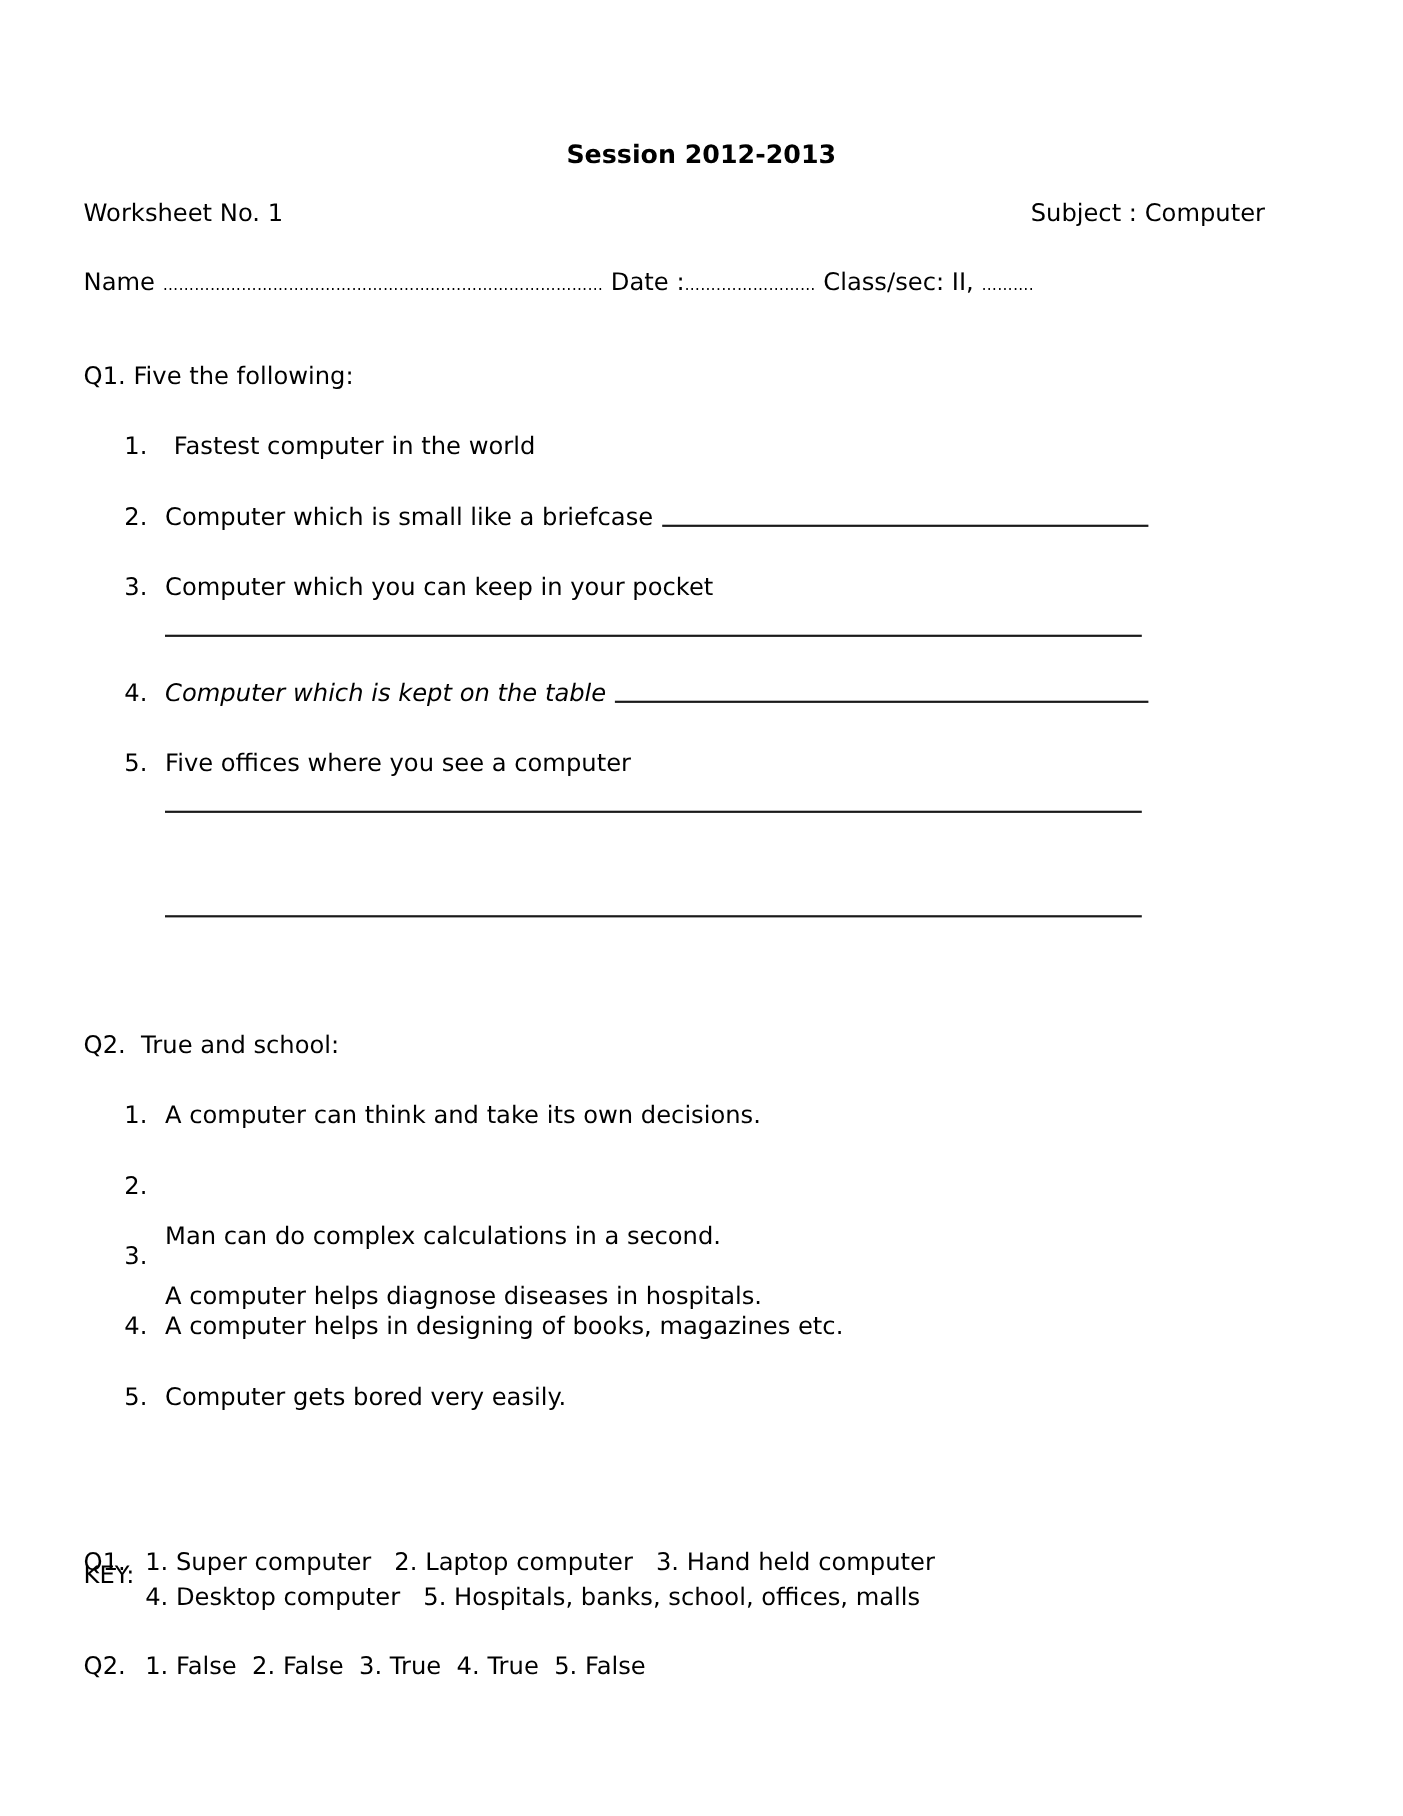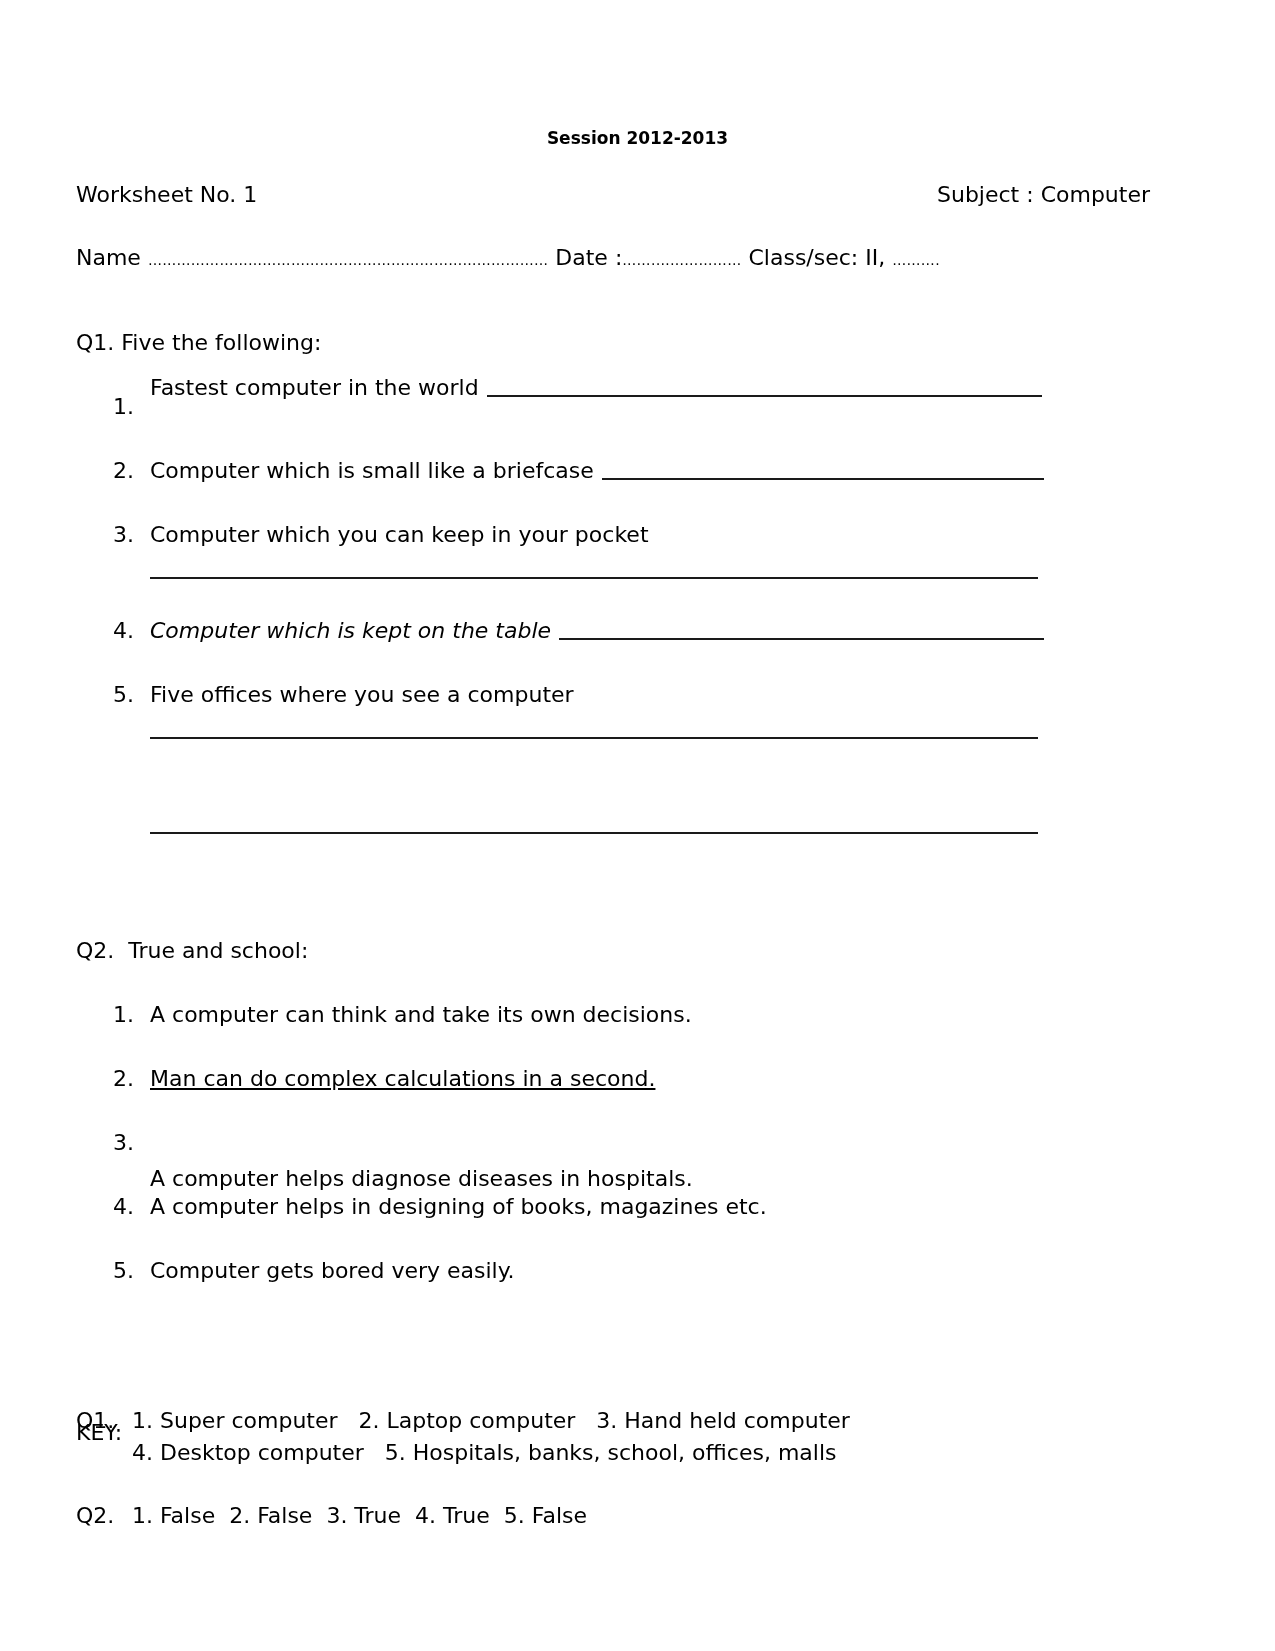--- a/index.html
+++ b/index.html
@@ -8,7 +8,7 @@
     font-family: "DejaVu Sans", sans-serif; color: #000000; font-size: 22px;
   }
   .abs { position: absolute; white-space: pre; line-height: 1; }
-  .title { font-weight: bold; font-size: 17px; left: 0; width: 1275px; text-align: center; }
+  .title { font-weight: bold; font-size: 23px; left: 0; width: 1275px; text-align: center; }
   .line { position: absolute; height: 0; border-top: 2px solid #1a1a1a; }
   .num { position: absolute; }
   .inline-row { position: absolute; display: flex; align-items: baseline; white-space: pre; line-height: 1; }

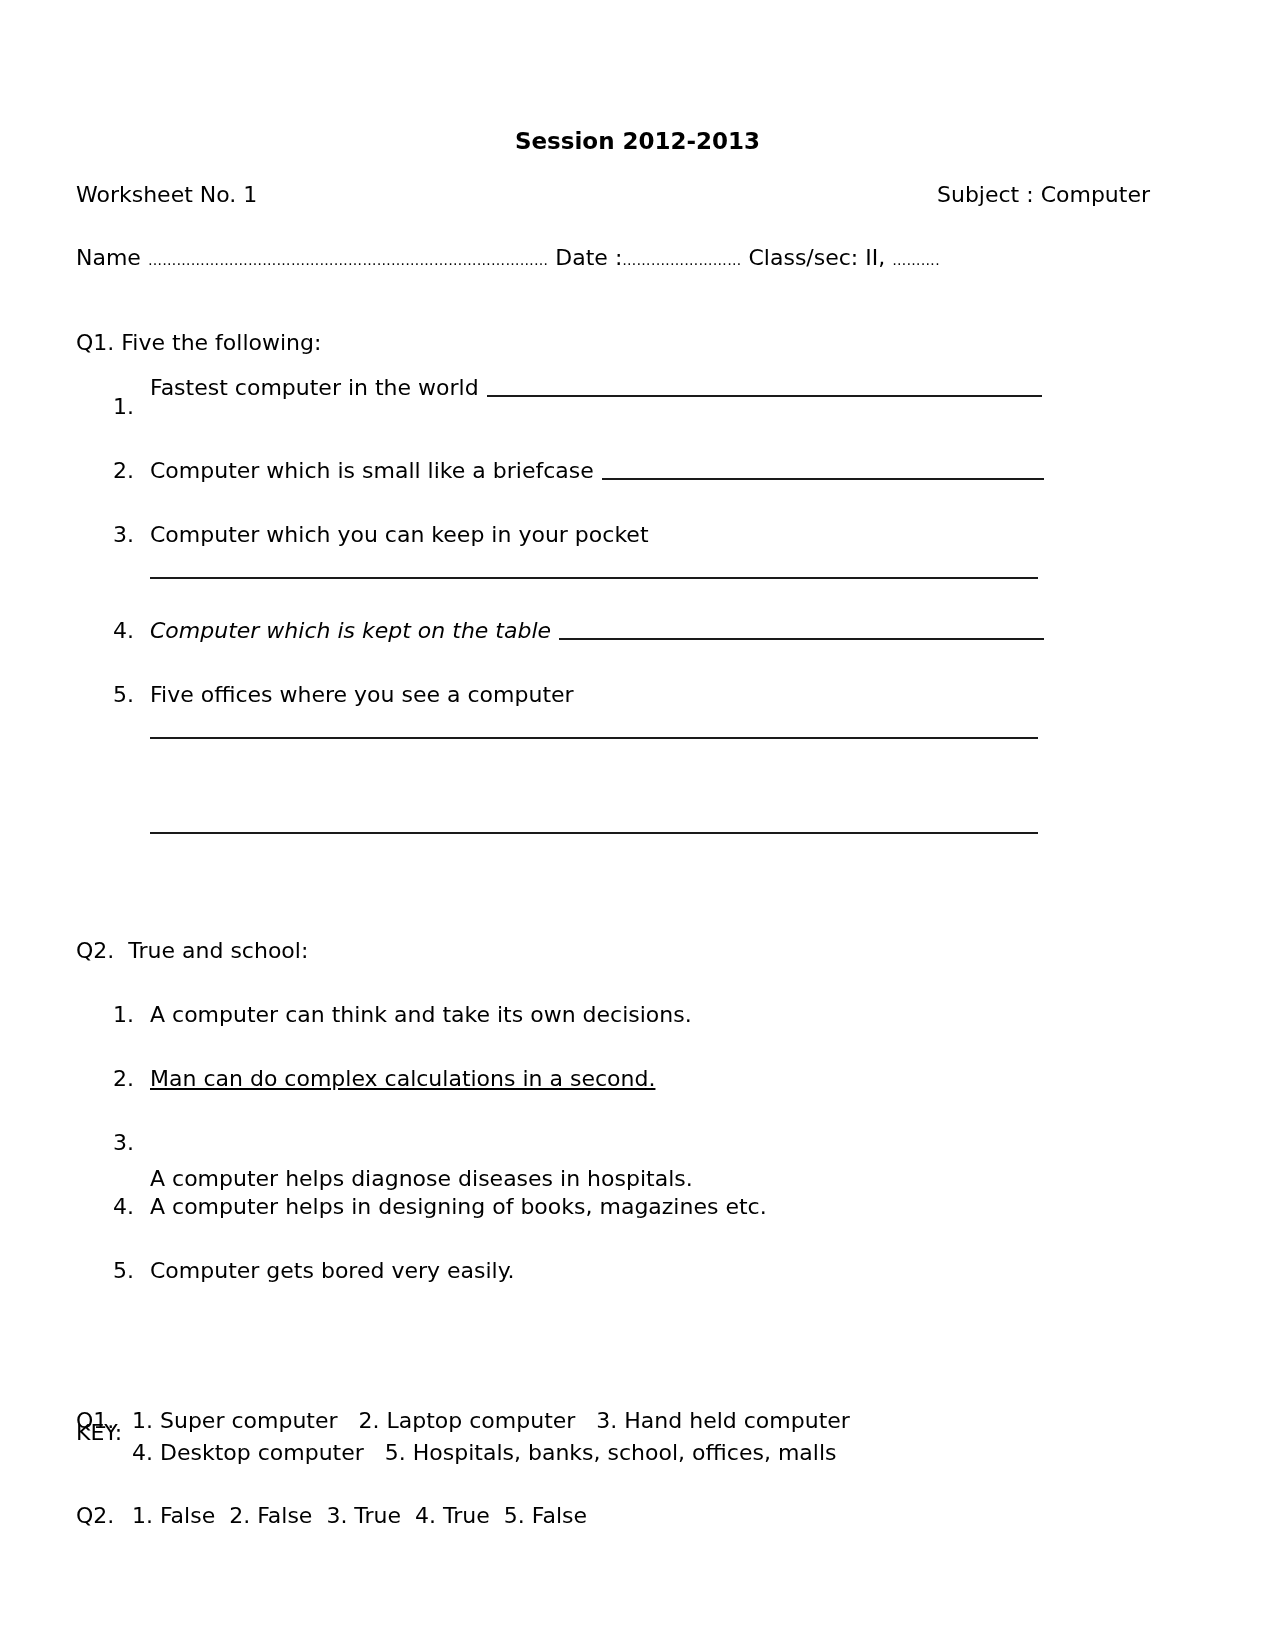--- a/index.html
+++ b/index.html
@@ -26,7 +26,7 @@
 <div class="abs" style="left:76px; top:332px;">Q1. Five the following:</div>
 
 <div class="num abs" style="left:113px; top:396px;">1.</div>
-<div class="inline-row" style="left:150px; top:377px; width:892px;">
+<div class="inline-row" style="left:150px; top:396px; width:892px;flex-direction:column;">
   <span>Fastest computer in the world</span>
   <span class="fill"></span>
 </div>

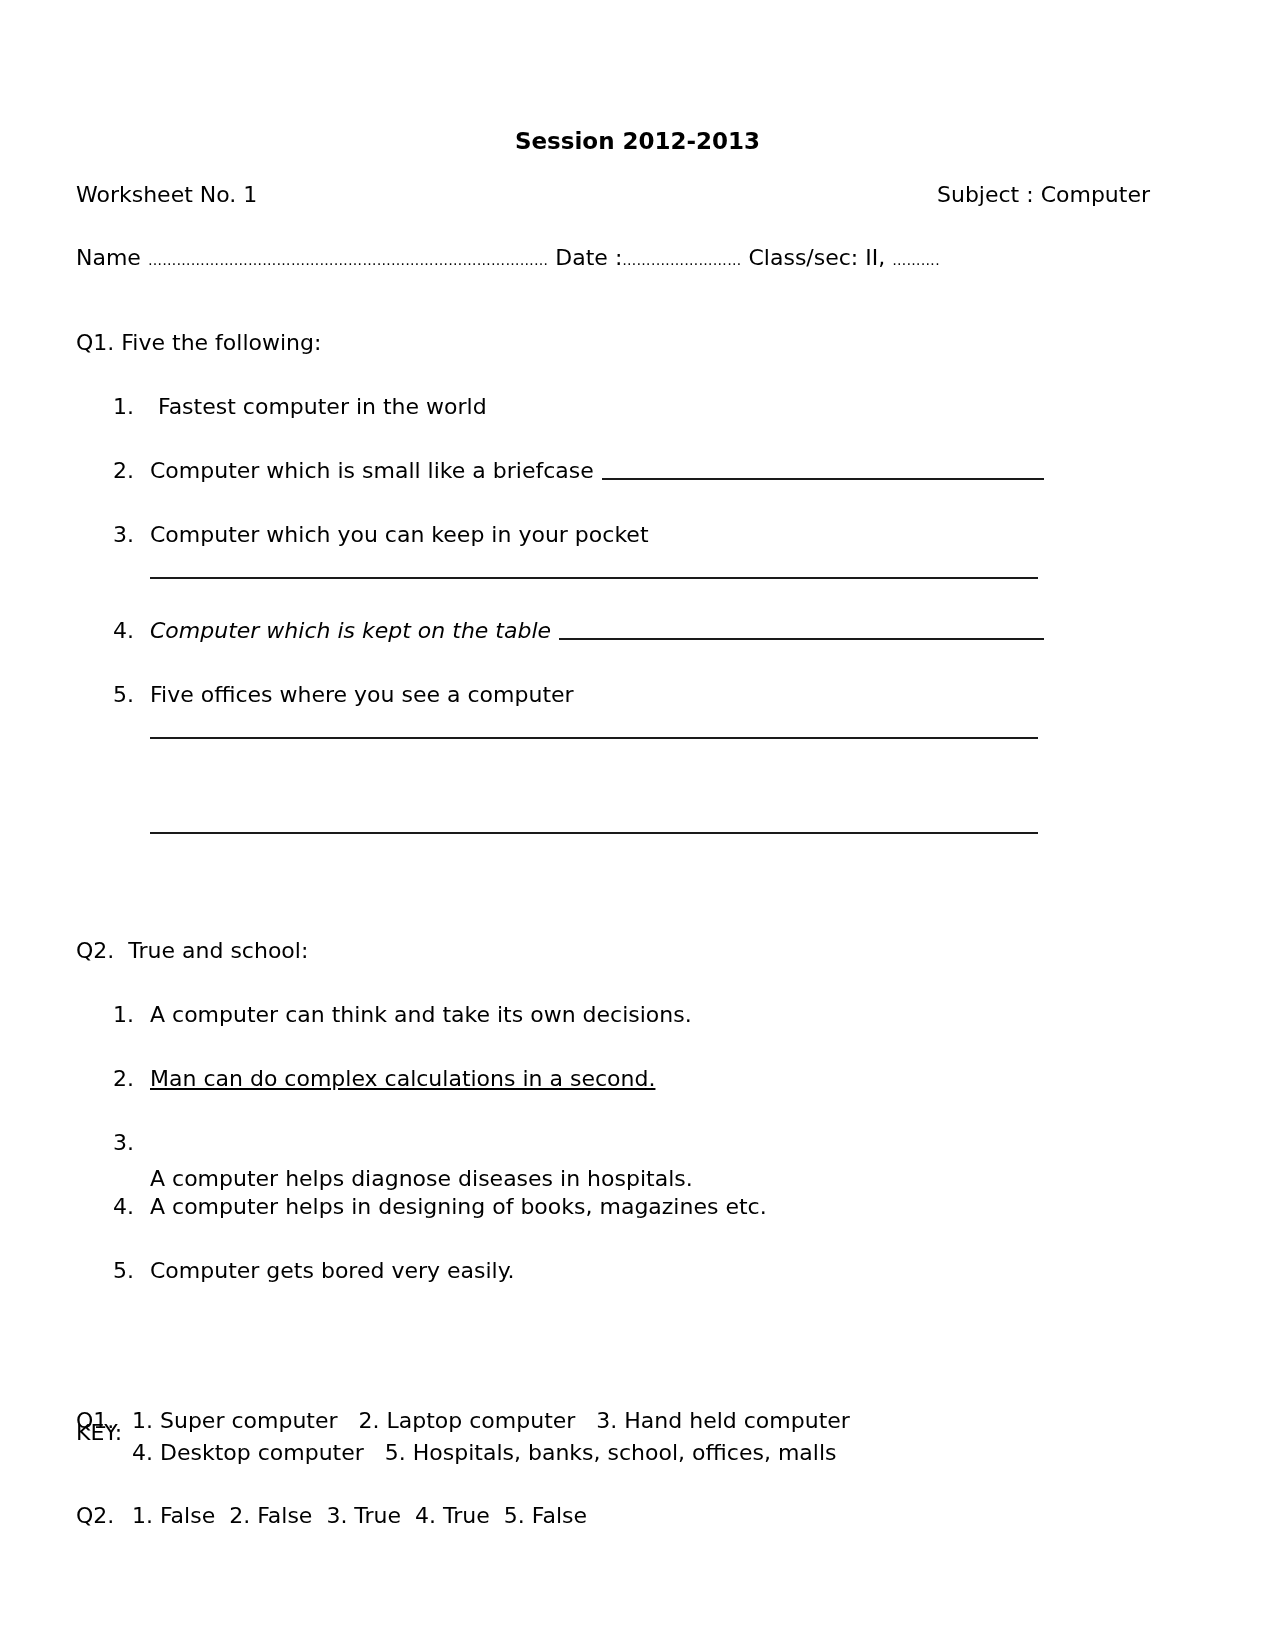--- a/index.html
+++ b/index.html
@@ -58,7 +58,7 @@
 <div class="abs" style="left:150px; top:1004px;">A computer can think and take its own decisions.</div>
 
 <div class="num abs" style="left:113px; top:1068px;">2.</div>
-<div class="abs" style="left:150px; top:1068px;text-decoration:underline;">Man can do complex calculations in a second.</div>
+<div class="abs" style="left:150px; top:1114px;">Man can do complex calculations in a second.</div>
 
 <div class="num abs" style="left:113px; top:1132px;">3.</div>
 <div class="abs" style="left:150px; top:1132px;margin-top:36px;">A computer helps diagnose diseases in hospitals.</div>

